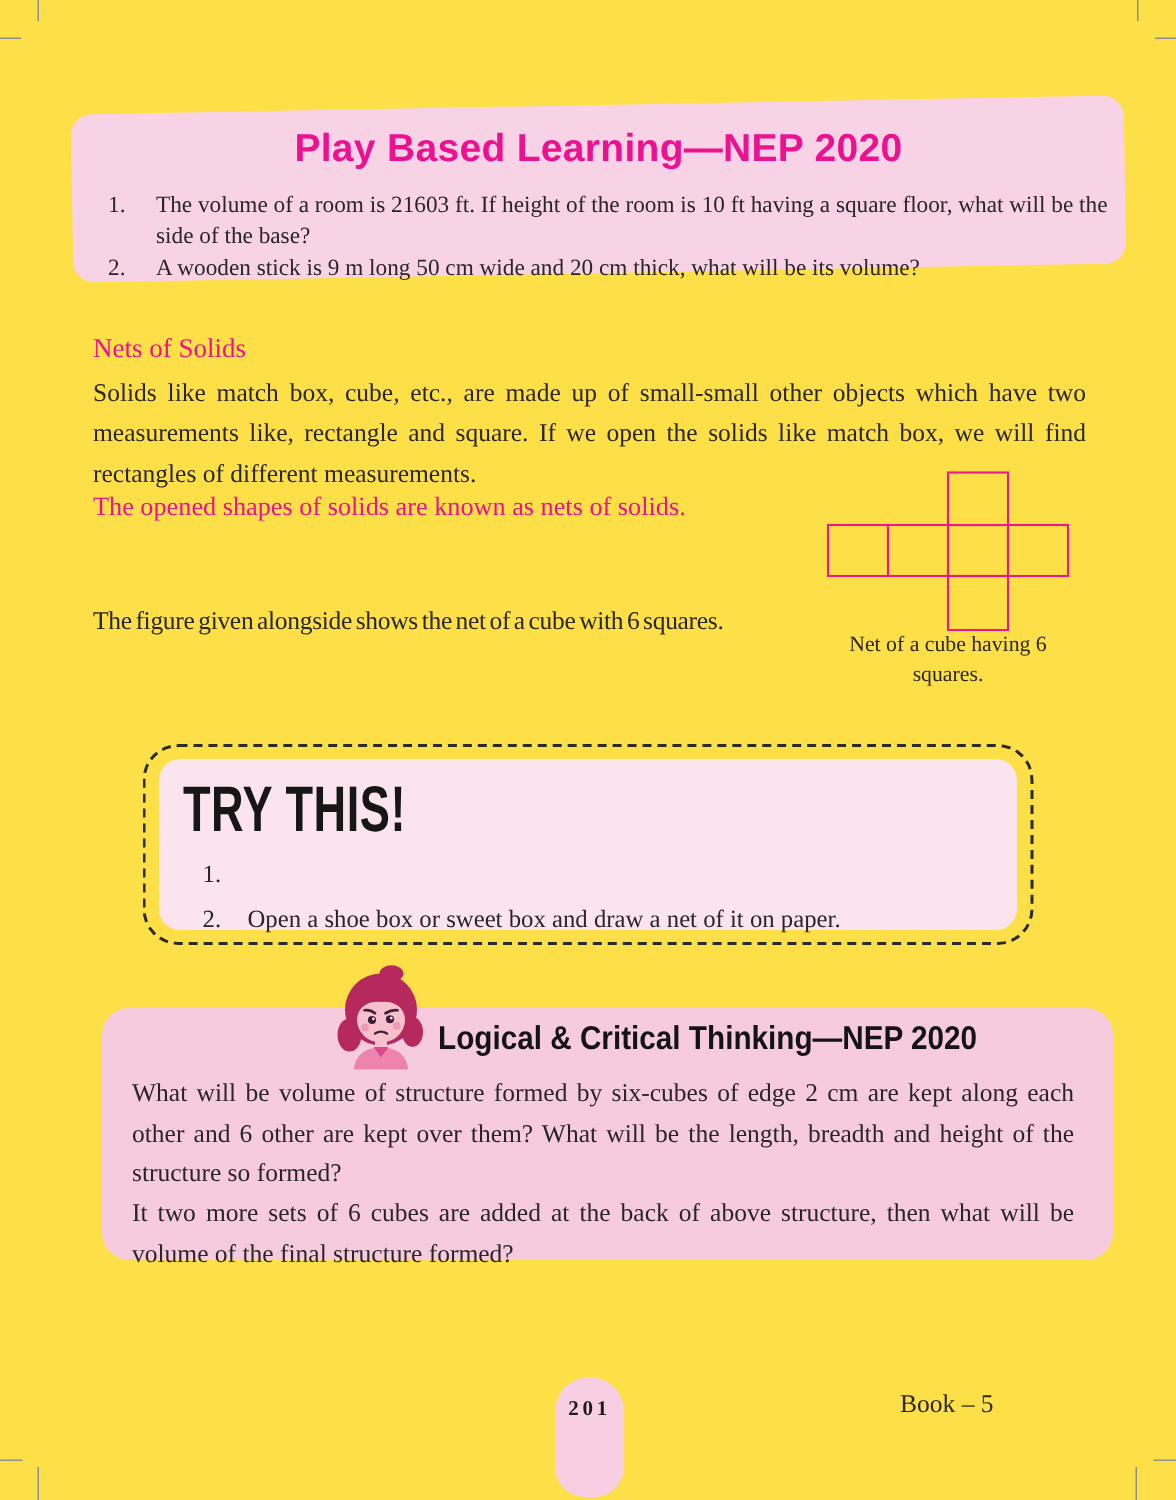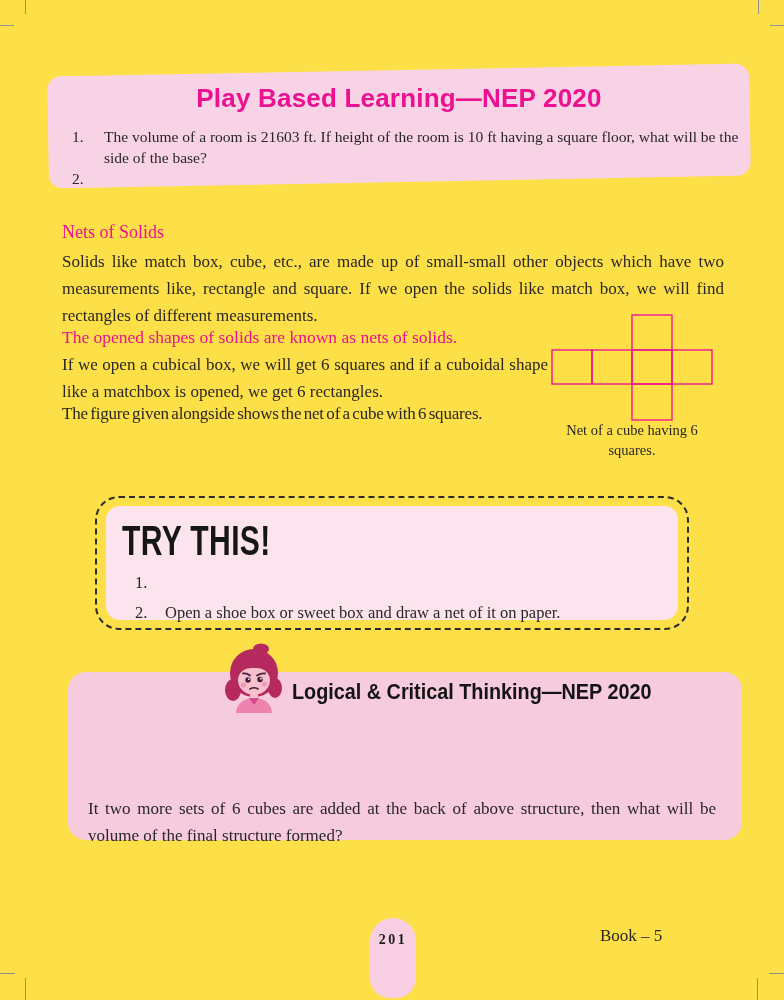--- a/index.html
+++ b/index.html
@@ -104,6 +104,7 @@
   <div class="abs h-num" style="left:72px; top:126px;">1.</div>
   <div class="abs h-item" style="left:104px; top:126px; width:644px;">The volume of a room is 21603 ft. If height of the room is 10 ft having a square floor, what will be the side of the base?</div>
   <div class="abs h-num" style="left:72px; top:168px;">2.</div>
+  <div class="abs h-item" style="left:104px; top:168px; width:644px;">A wooden stick is 9 m long 50 cm wide and 20 cm thick, what will be its volume?</div>
 
   <div class="abs magenta-h" style="left:62px; top:222px; font-size:18px;">Nets of Solids</div>
   <div class="abs serif-body" style="left:62px; top:248px; width:662px;">Solids like match box, cube, etc., are made up of small-small other objects which have two measurements like, rectangle and square. If we open the solids like match box, we will find rectangles of different measurements.</div>

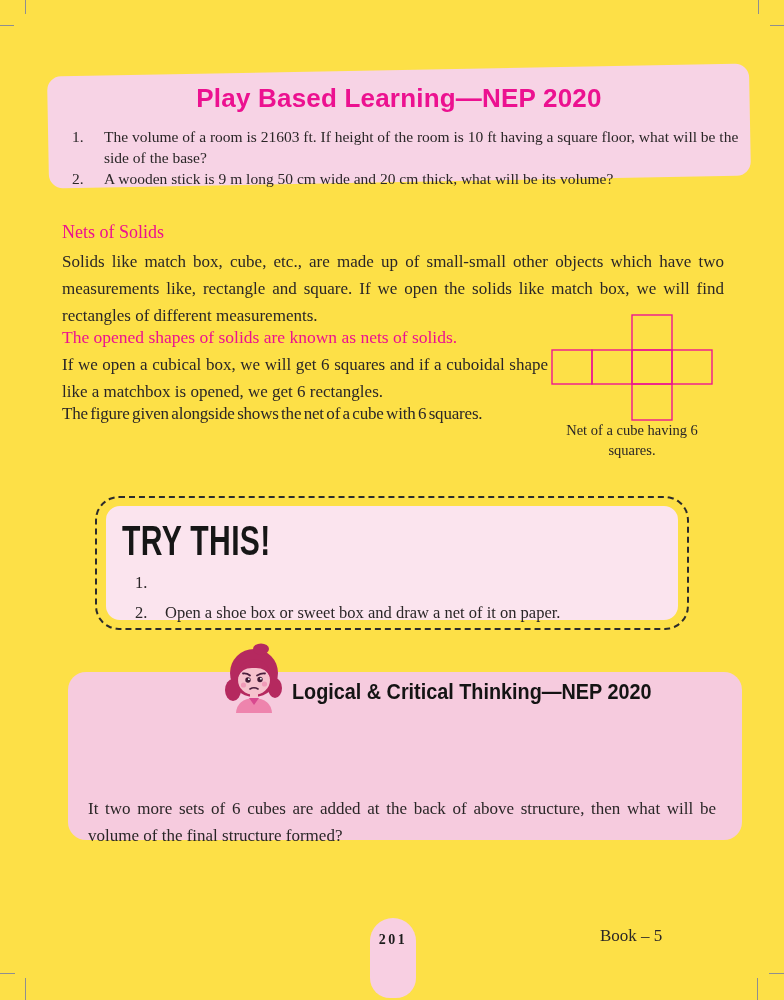--- a/index.html
+++ b/index.html
@@ -109,7 +109,6 @@
   <div class="abs magenta-h" style="left:62px; top:222px; font-size:18px;">Nets of Solids</div>
   <div class="abs serif-body" style="left:62px; top:248px; width:662px;">Solids like match box, cube, etc., are made up of small-small other objects which have two measurements like, rectangle and square. If we open the solids like match box, we will find rectangles of different measurements.</div>
   <div class="abs magenta-h" style="left:62px; top:327px; font-size:17.5px;">The opened shapes of solids are known as nets of solids.</div>
-  <div class="abs serif-body" style="left:62px; top:351px; width:486px;">If we open a cubical box, we will get 6 squares and if a cuboidal shape like a matchbox is opened, we get 6 rectangles.</div>
   <div class="abs" style="left:62px; top:404px; font-size:17px; white-space:nowrap; word-spacing:-1.6px; letter-spacing:-0.2px;">The figure given alongside shows the net of a cube with 6 squares.</div>
 
   <svg class="abs" style="left:551px; top:314px;" width="162" height="108" viewBox="0 0 162 108">

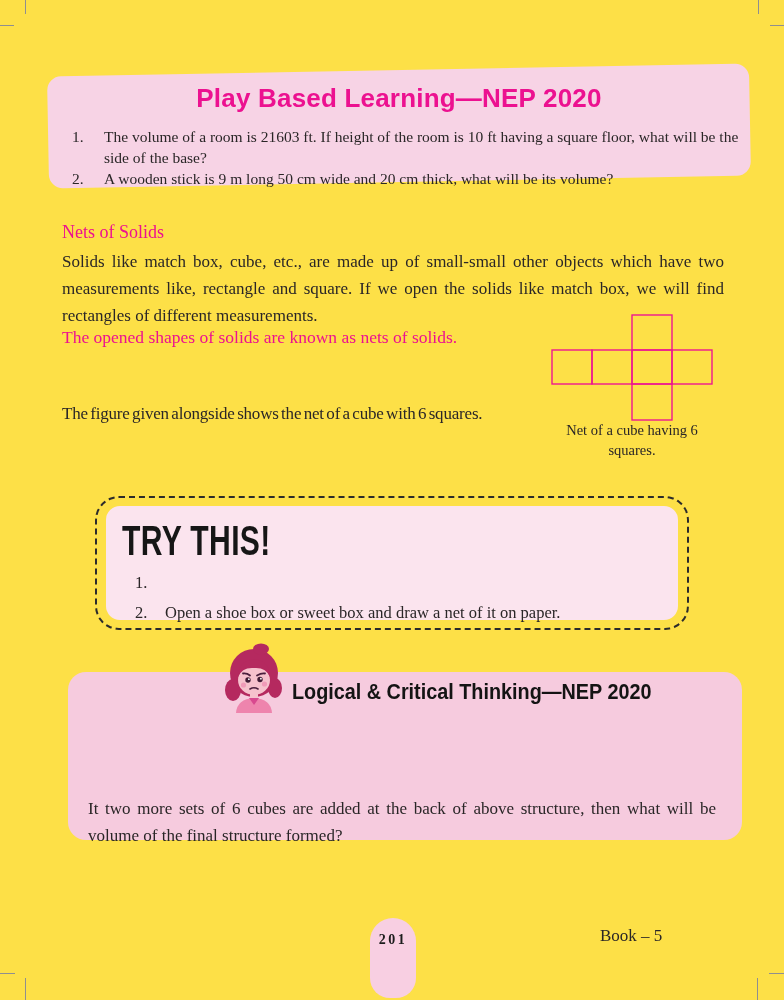--- a/index.html
+++ b/index.html
@@ -162,6 +162,7 @@
   </svg>
 
   <div class="abs logical-title">Logical &amp; Critical Thinking—NEP 2020</div>
+  <div class="abs logical-para" style="top:716px;">What will be volume of structure formed by six-cubes of edge 2 cm are kept along each other and 6 other are kept over them? What will be the length, breadth and height of the structure so formed?</div>
   <div class="abs logical-para" style="top:796px;">It two more sets of 6 cubes are added at the back of above structure, then what will be volume of the final structure formed?</div>
 
   <div class="abs page-tab"></div>

